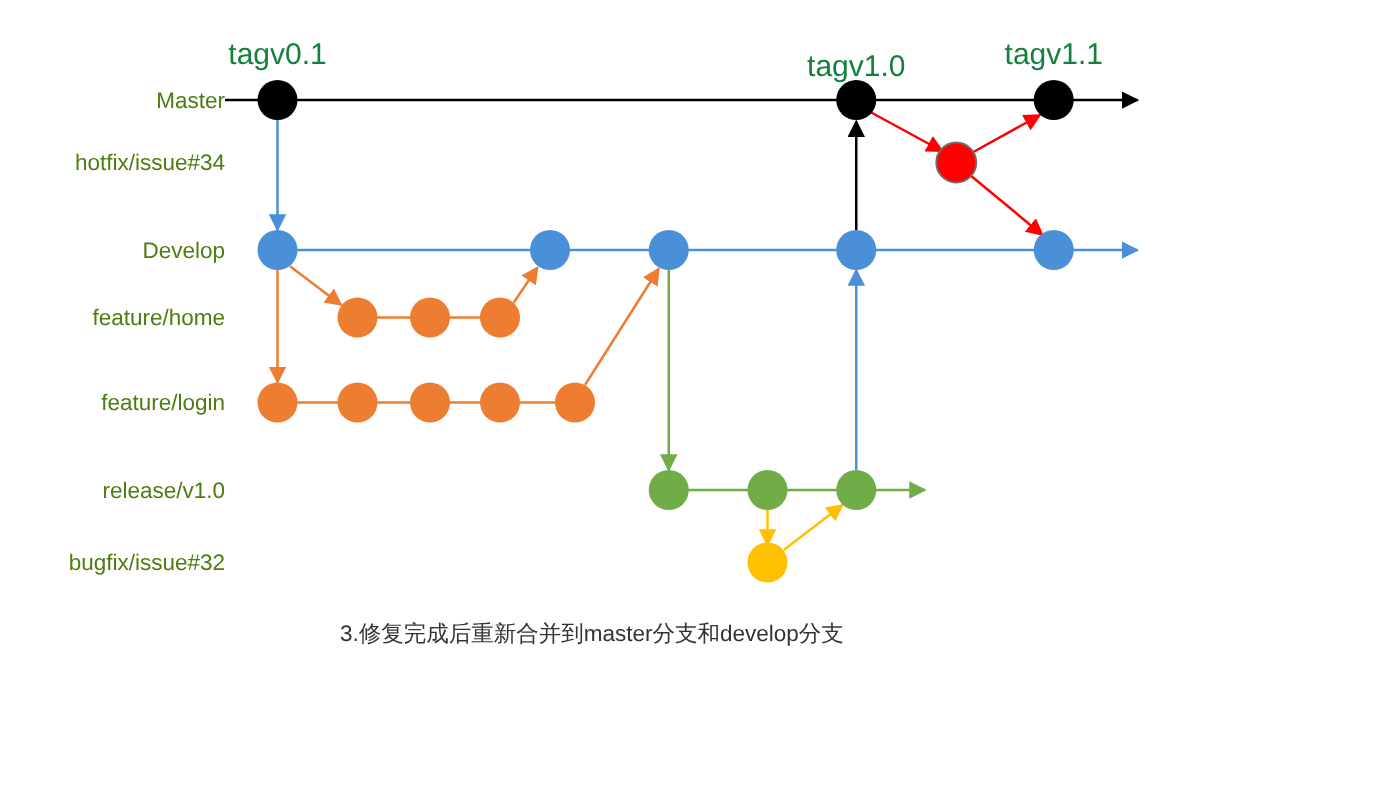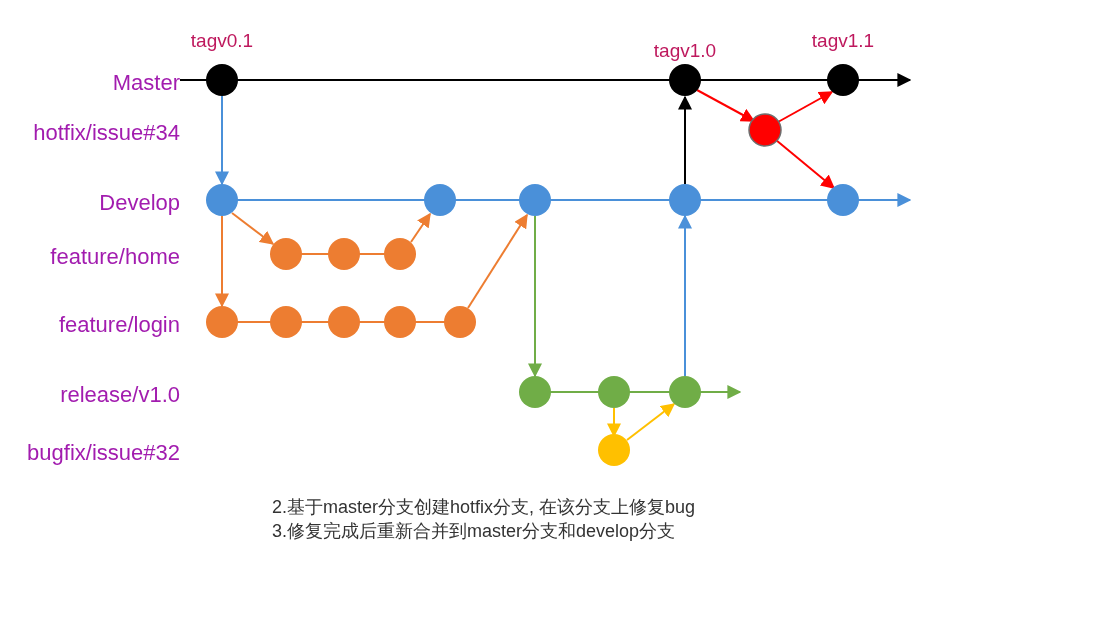--- a/index.html
+++ b/index.html
@@ -5,7 +5,7 @@
 html,body{margin:0;padding:0;width:1114px;height:635px;background:#fff;font-family:Arial,"Microsoft YaHei",sans-serif;font-size:15px;color:#333}
 #canvas{position:relative;width:1114px;height:635px}
 .branch-label{position:absolute;right:calc(1114px - 180px);text-align:right;font-size:22px;color:#a21caf}
-.tag-label{position:absolute;text-align:center;font-size:19px;color:#be185d;transform:translateX(-50%)}
+.tag-label{position:absolute;text-align:center;font-size:24px;color:#15803d;transform:translateX(-50%)}
 .notes{position:absolute;left:250px;top:495px;line-height:1.35;font-size:18px}
 .notes .indent{padding-left:22px}
 svg{position:absolute;top:0;left:0}

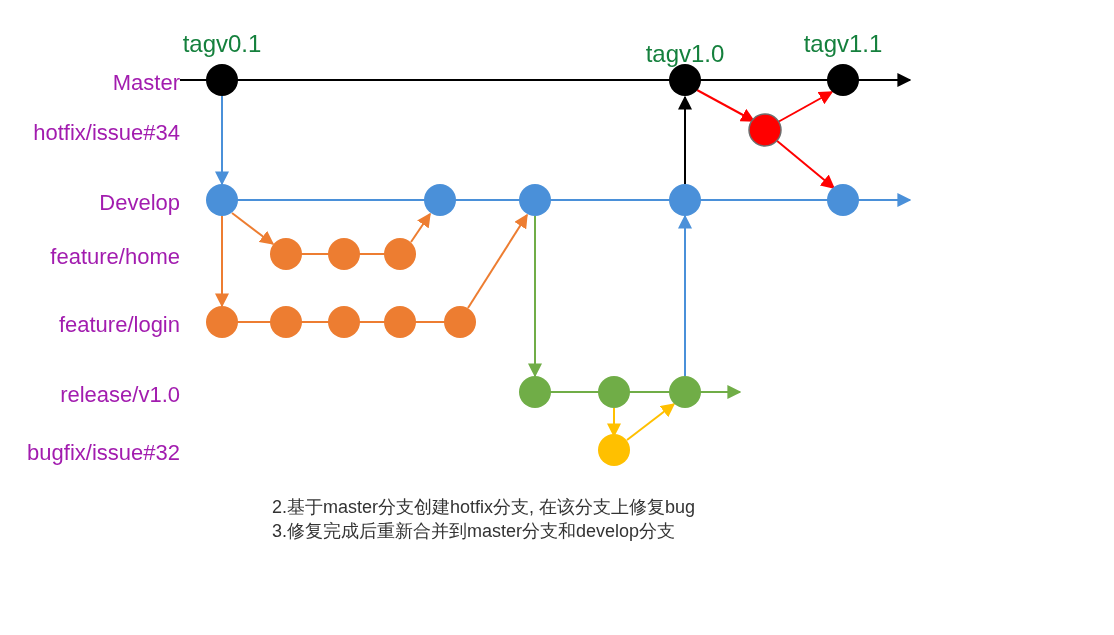--- a/index.html
+++ b/index.html
@@ -4,7 +4,7 @@
 <style>
 html,body{margin:0;padding:0;width:1114px;height:635px;background:#fff;font-family:Arial,"Microsoft YaHei",sans-serif;font-size:15px;color:#333}
 #canvas{position:relative;width:1114px;height:635px}
-.branch-label{position:absolute;right:calc(1114px - 180px);text-align:right;font-size:22px;color:#a21caf}
+.branch-label{position:absolute;right:calc(1114px - 180px);text-align:right;font-size:18px;color:#4d7c0f}
 .tag-label{position:absolute;text-align:center;font-size:24px;color:#15803d;transform:translateX(-50%)}
 .notes{position:absolute;left:250px;top:495px;line-height:1.35;font-size:18px}
 .notes .indent{padding-left:22px}

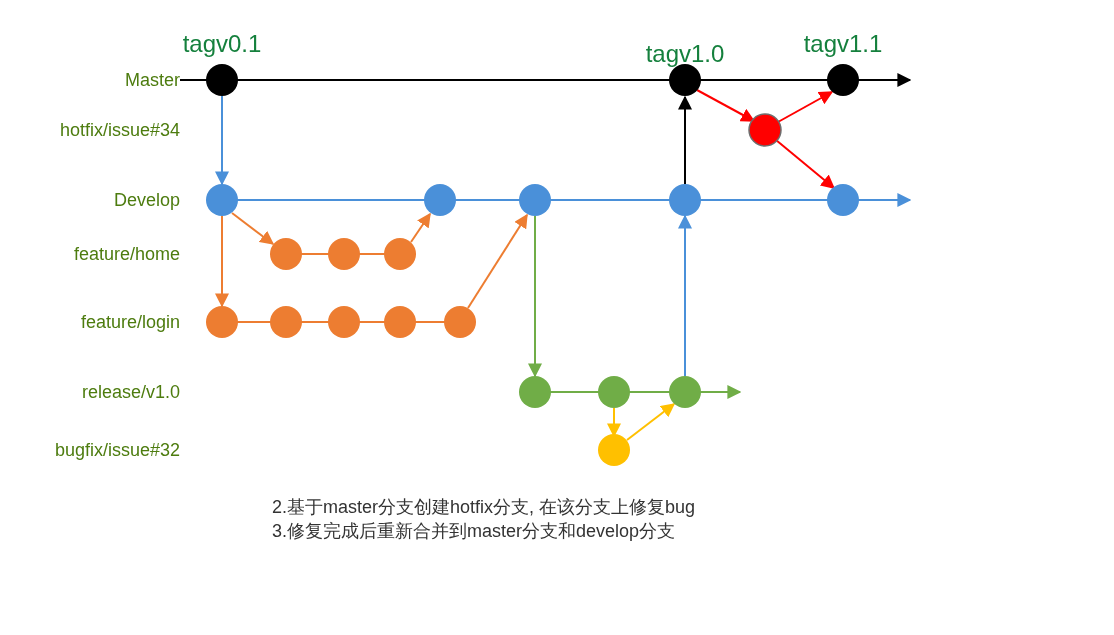--- a/index.html
+++ b/index.html
@@ -113,7 +113,6 @@
 </svg>
 
 <div class="notes">
-  <div class="indent">2.基于master分支创建hotfix分支, 在该分支上修复bug</div>
   <div class="indent">3.修复完成后重新合并到master分支和develop分支</div>
 </div>
 

